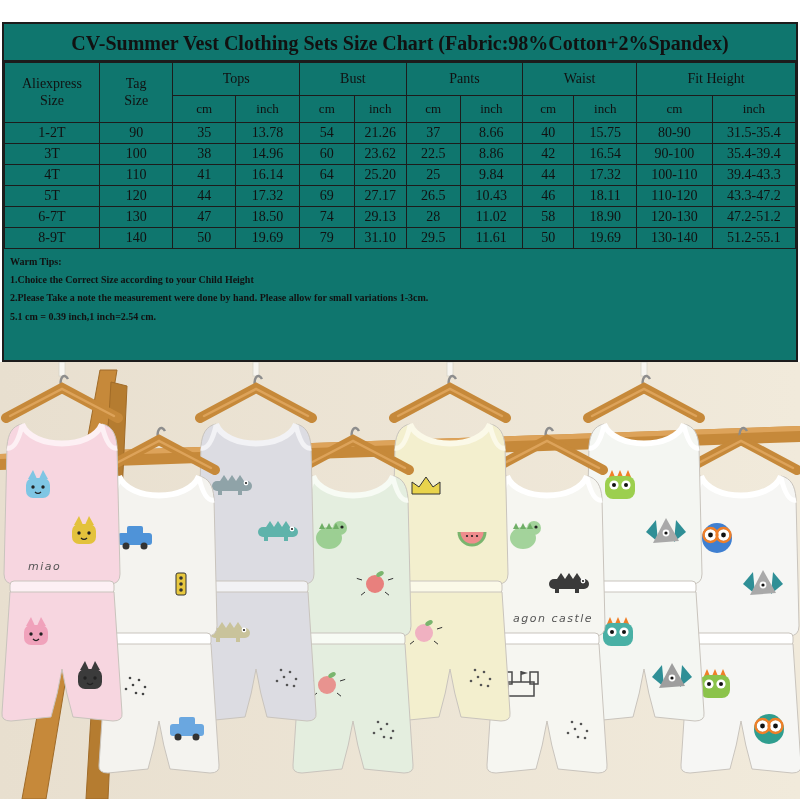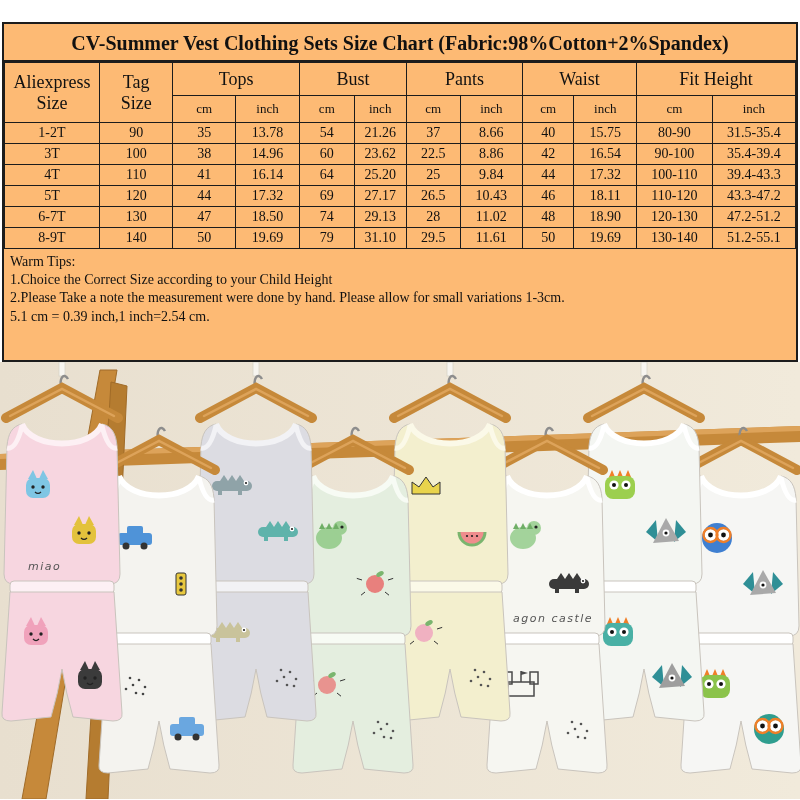--- a/index.html
+++ b/index.html
@@ -5,7 +5,7 @@
   * { box-sizing: border-box; margin: 0; padding: 0; }
   html,body { width:800px; height:800px; background:#ffffff; overflow:hidden;
               font-family:"Liberation Serif", serif; }
-  .frame { margin:22px 2px 0 2px; width:796px; border:2px solid #1c1c1c; background:#fdba74; }
+  .frame { margin:22px 2px 0 2px; width:796px; border:2px solid #1c1c1c; background:#0f766e; }
   .chart-title { height:38px; line-height:38px; text-align:center; font-weight:bold;
                  font-size:20px; color:#111; border-bottom:2px solid #1c1c1c; white-space:nowrap; }
   table.size-table { width:100%; border-collapse:collapse; table-layout:fixed; }

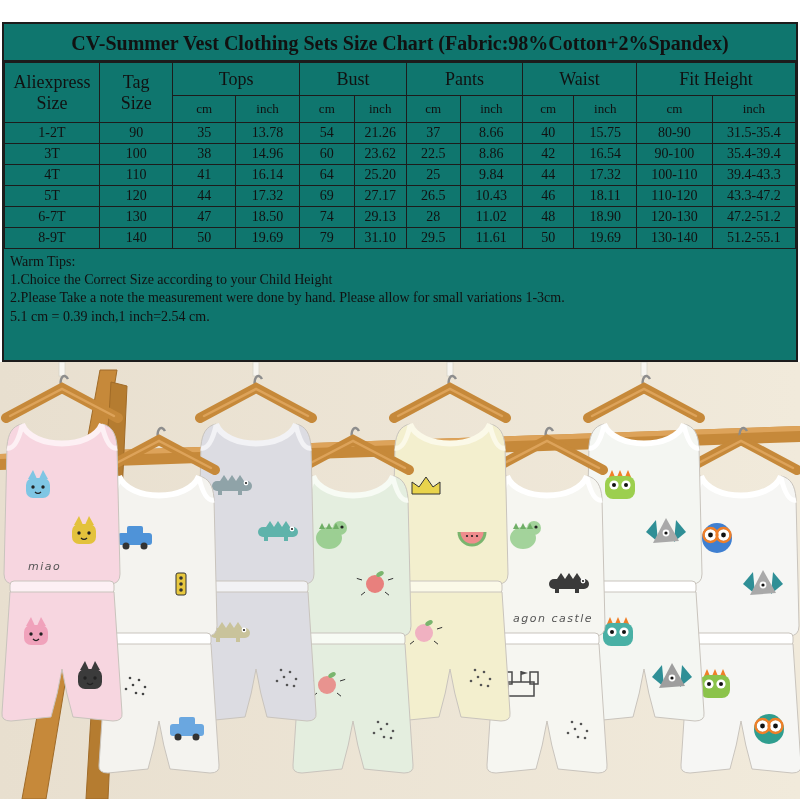--- a/index.html
+++ b/index.html
@@ -12,7 +12,7 @@
   table.size-table th, table.size-table td {
       border:1px solid #1c1c1c; text-align:center; vertical-align:middle;
       color:#111; overflow:hidden; white-space:nowrap; }
-  tr.group-row th { height:33px; font-size:18px; font-weight:normal; }
+  tr.group-row th { height:33px; font-size:14px; font-weight:normal; }
   tr.unit-row th  { height:27px; font-size:13px; font-weight:normal; }
   tbody td { height:21px; font-size:14px; }
   th.two-line { font-size:19px; font-weight:normal; line-height:1.15; }

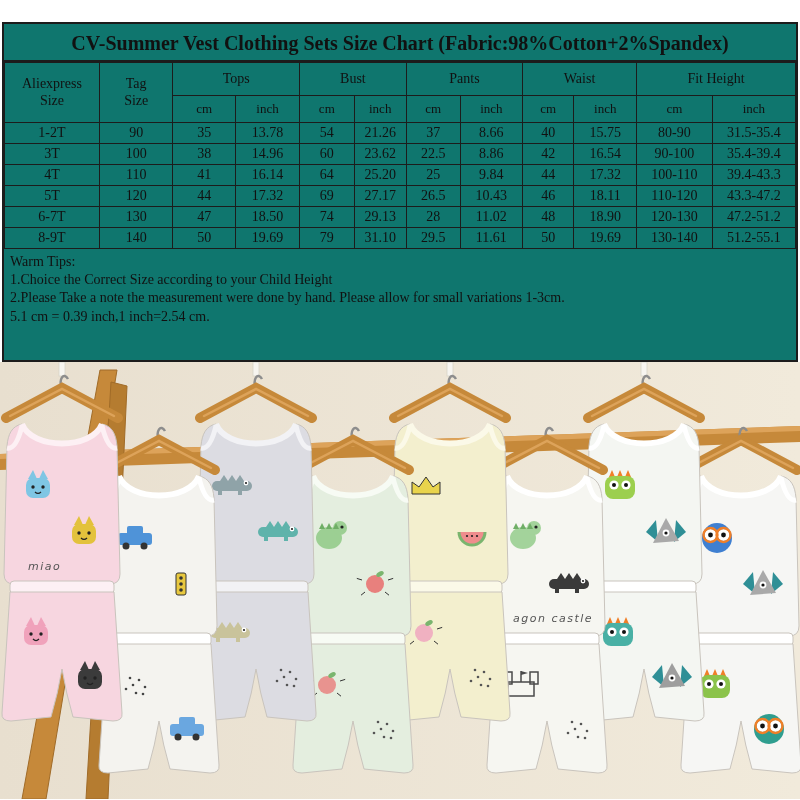--- a/index.html
+++ b/index.html
@@ -137,7 +137,7 @@
         <td>29.13</td>
         <td>28</td>
         <td>11.02</td>
-        <td>48</td>
+        <td>58</td>
         <td>18.90</td>
         <td>120-130</td>
         <td>47.2-51.2</td>

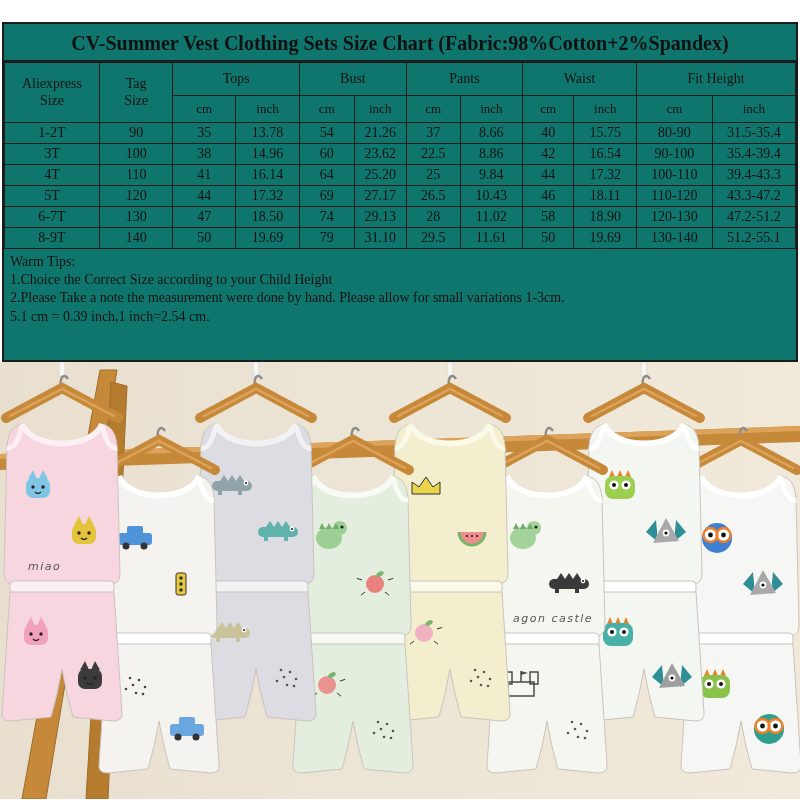--- a/index.html
+++ b/index.html
@@ -16,7 +16,7 @@
   tr.unit-row th  { height:27px; font-size:13px; font-weight:normal; }
   tbody td { height:21px; font-size:14px; }
   th.two-line { font-size:19px; font-weight:normal; line-height:1.15; }
-  .tips { height:111px; padding:4px 6px 0 6px; font-weight:normal; font-size:14px;
+  .tips { height:111px; padding:4px 6px 0 6px; font-weight:bold; font-size:10px;
           line-height:18.2px; color:#111; }
   .tips div { white-space:nowrap; }
   svg.photo { display:block; width:800px; height:437px; }

